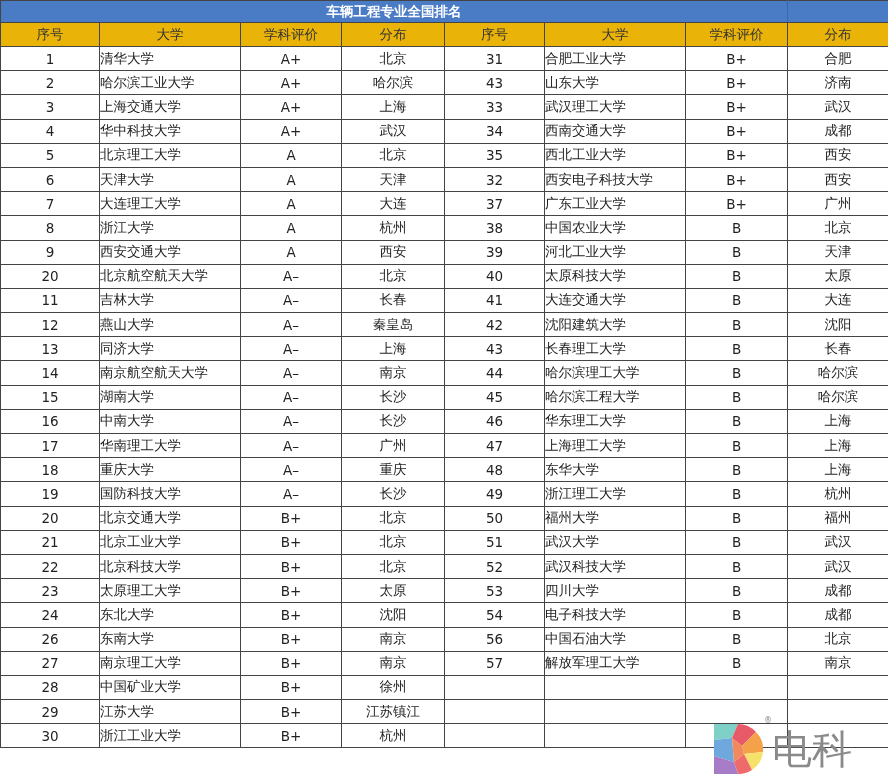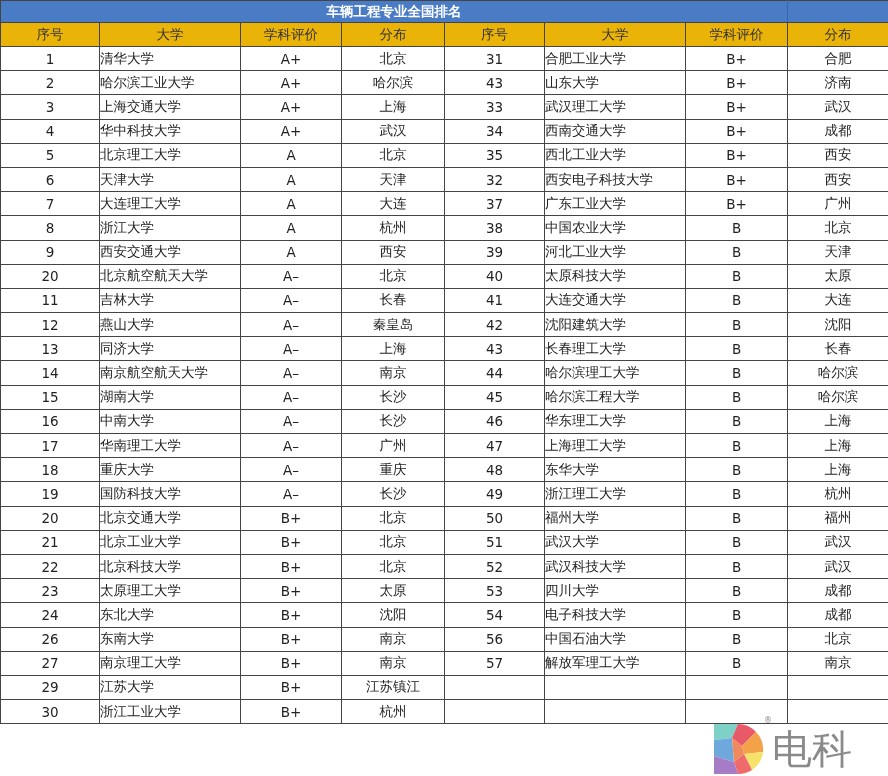--- a/index.html
+++ b/index.html
@@ -312,6 +312,16 @@
           <td class="c">南京</td>
         </tr>
         <tr class="data-row">
+          <td class="c">28</td>
+          <td class="l">中国矿业大学</td>
+          <td class="c">B+</td>
+          <td class="c">徐州</td>
+          <td class="c"></td>
+          <td class="l"></td>
+          <td class="c"></td>
+          <td class="c"></td>
+        </tr>
+        <tr class="data-row">
           <td class="c">29</td>
           <td class="l">江苏大学</td>
           <td class="c">B+</td>

